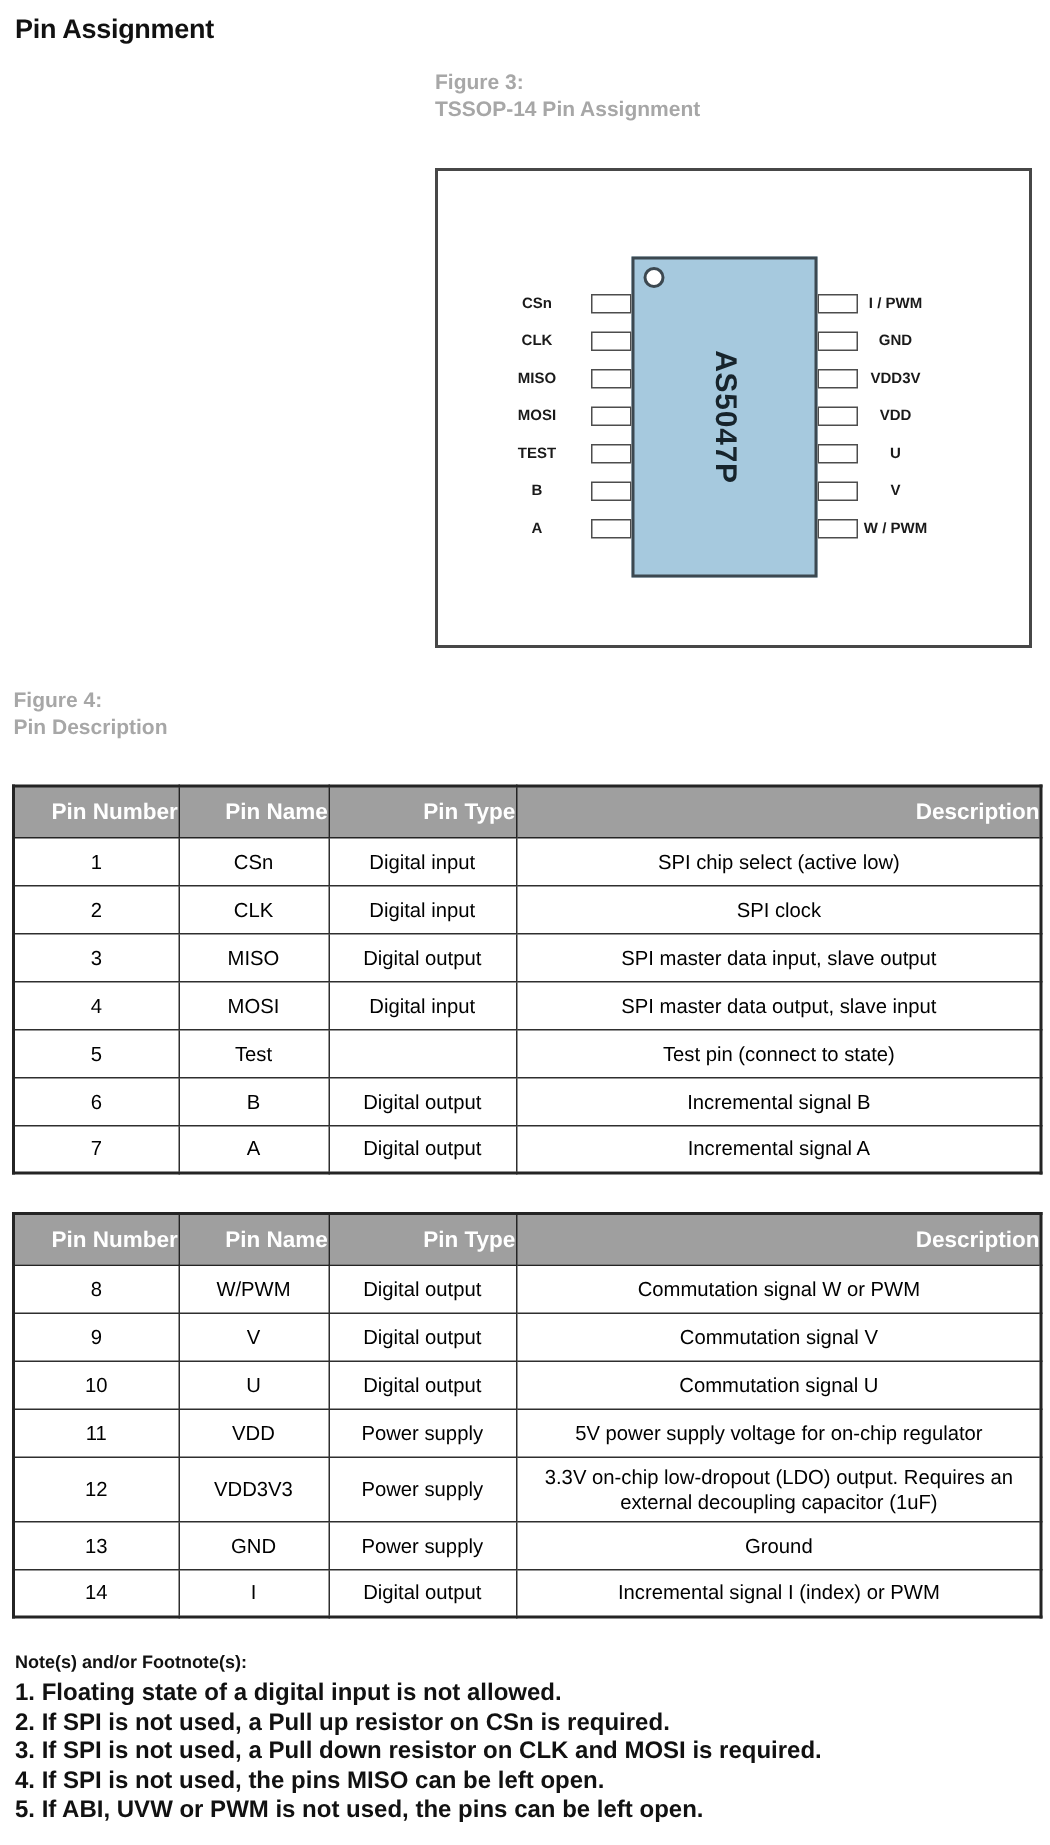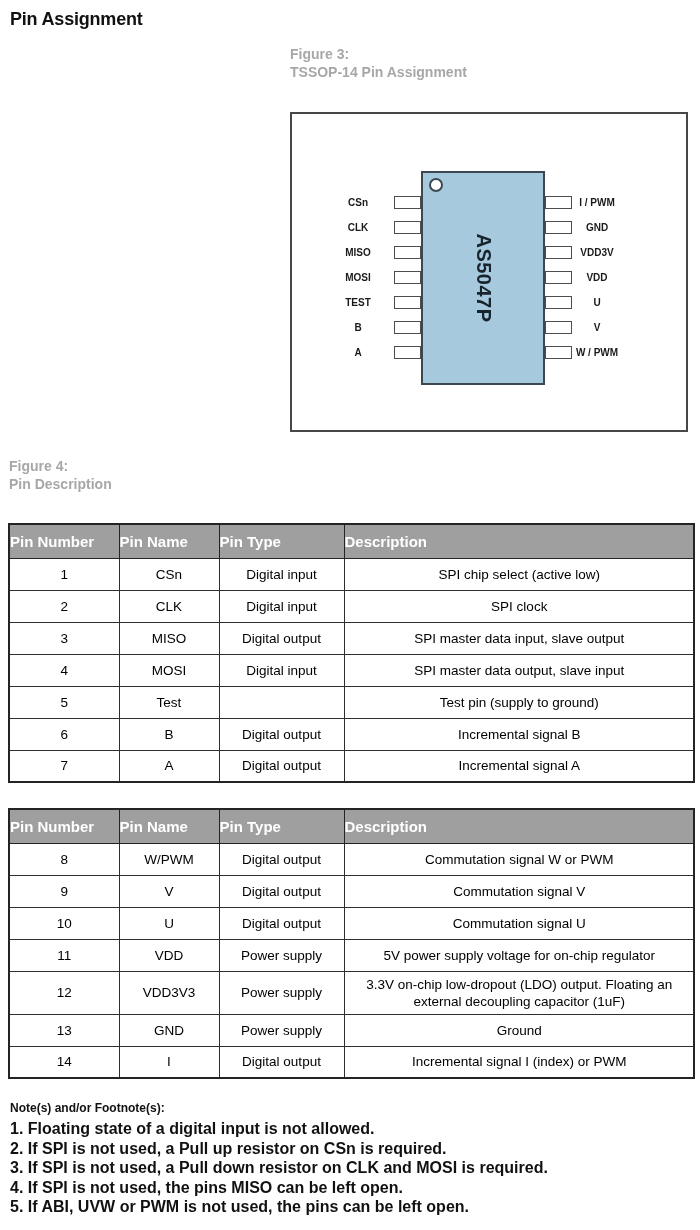--- a/index.html
+++ b/index.html
@@ -35,7 +35,7 @@
   table.t2 { top:808px; }
   .pin-table col.c0 { width:110px; } .pin-table col.c1 { width:100px; }
   .pin-table col.c2 { width:125px; } .pin-table col.c3 { width:350px; }
-  .pin-table th { background:#9f9f9f; color:#ffffff; font-size:15px; font-weight:700; height:34px; border:1.5px solid #242424; text-align:left; }
+  .pin-table th { background:#9f9f9f; color:#ffffff; font-size:15px; font-weight:700; height:34px; border:1.5px solid #242424; text-align:right; }
   .pin-table td { border:1.5px solid #2e2e2e; font-size:13.5px; color:#000; height:32px; text-align:center; padding:4px 2px; }
   .pin-table td.desc { text-align:center; padding-left:9px; padding-right:8px; line-height:17px; }
 

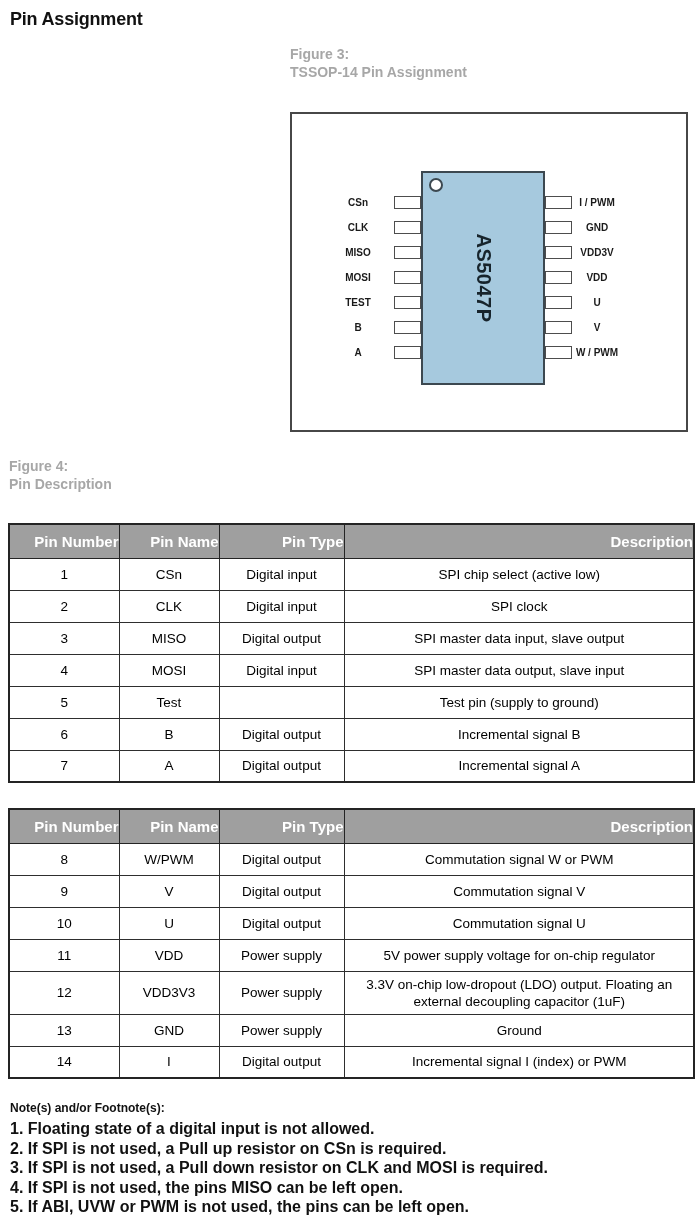--- a/index.html
+++ b/index.html
@@ -144,7 +144,7 @@
         <td>5</td>
         <td>Test</td>
         <td></td>
-        <td class="desc">Test pin (supply to ground)</td>
+        <td class="desc">Test pin (connect to state)</td>
       </tr>
       <tr>
         <td>6</td>

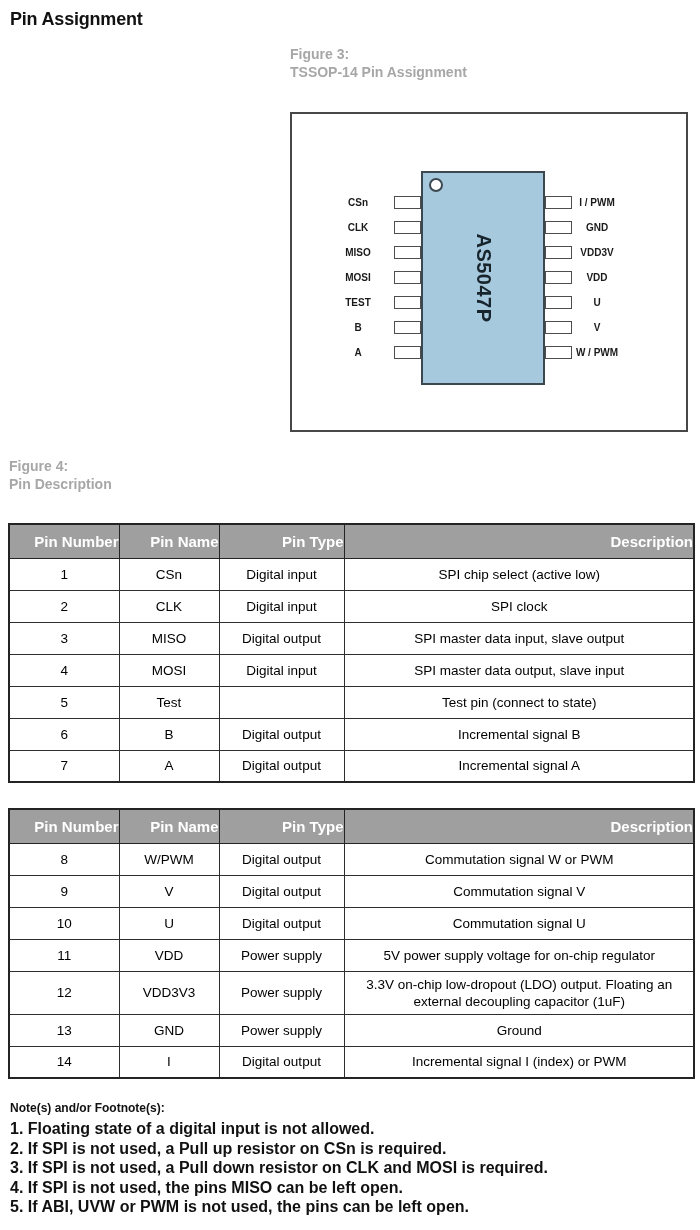--- a/index.html
+++ b/index.html
@@ -205,7 +205,7 @@
         <td>12</td>
         <td>VDD3V3</td>
         <td>Power supply</td>
-        <td class="desc">3.3V on-chip low-dropout (LDO) output. Floating an external decoupling capacitor (1uF)</td>
+        <td class="desc">3.3V on-chip low-dropout (LDO) output. Requires an external decoupling capacitor (1uF)</td>
       </tr>
       <tr>
         <td>13</td>

